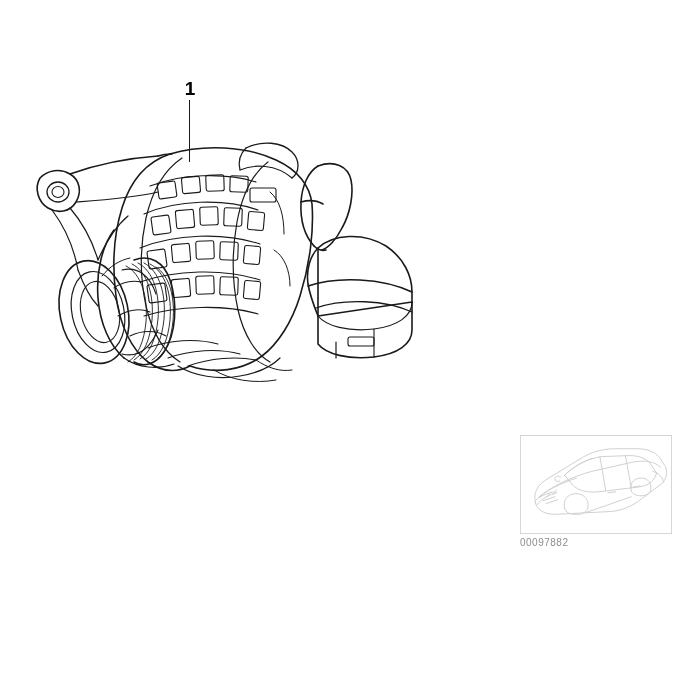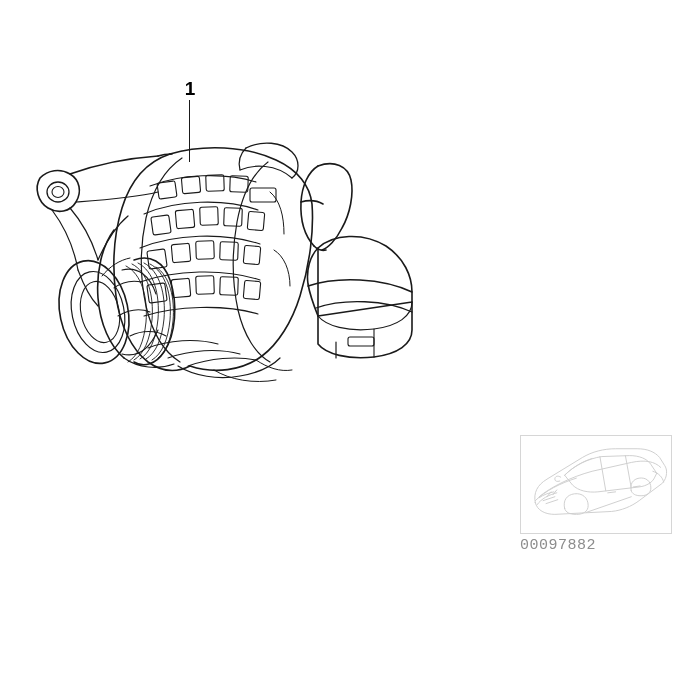--- a/index.html
+++ b/index.html
@@ -76,11 +76,10 @@
     position: absolute;
     left: 520px;
     top: 537px;
-    font-size: 15px;
+    font-size: 10px;
     letter-spacing: 0.5px;
     color: #8d8d8d;
     white-space: nowrap;
-    font-family: Liberation Mono, monospace;
   }
 
   

